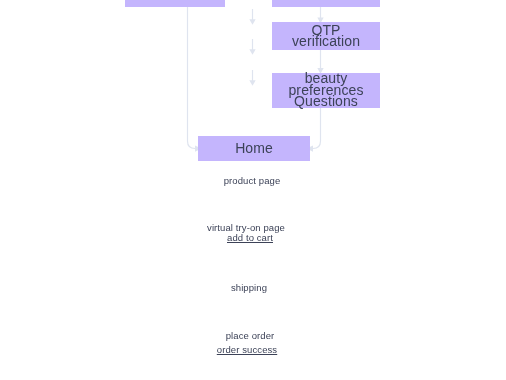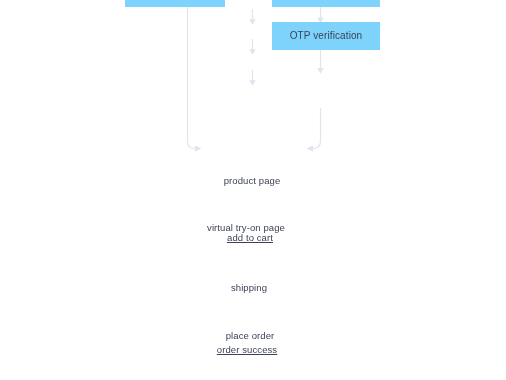--- a/index.html
+++ b/index.html
@@ -27,13 +27,13 @@
   
   .node-box {
     position: absolute;
-    background: #7dd3fc;
+    background: #c4b5fd;
     color: #3c4257;
     display: flex;
     align-items: center;
     justify-content: center;
     text-align: center;
-    font-size: 10px;
+    font-size: 14px;
     line-height: 11.5px;
     letter-spacing: 0.1px;
     box-sizing: border-box;

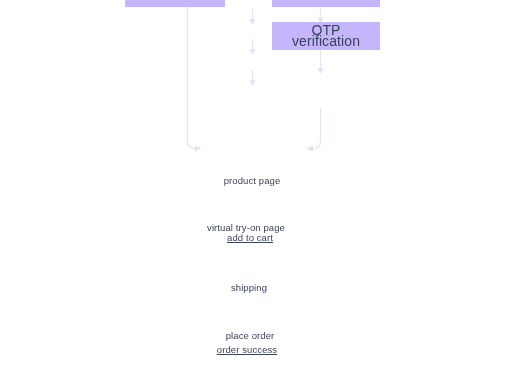--- a/index.html
+++ b/index.html
@@ -120,6 +120,9 @@
 
   <div class="node-box" style="left:272px; top:22px; width:108px; height:28px;">OTP verification</div>
 
+  <div class="node-box" style="left:272px; top:73px; width:108px; height:35px;">beauty
+preferences
+Questions</div>
 
 
   <div class="text-node" style="left:252px; top:175px;">product page</div>

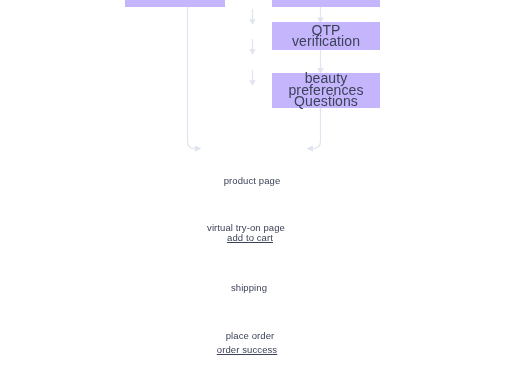--- a/index.html
+++ b/index.html
@@ -124,6 +124,7 @@
 preferences
 Questions</div>
 
+  <div class="node-box" style="left:198px; top:136px; width:112px; height:25px;">Home</div>
 
   <div class="text-node" style="left:252px; top:175px;">product page</div>
 

